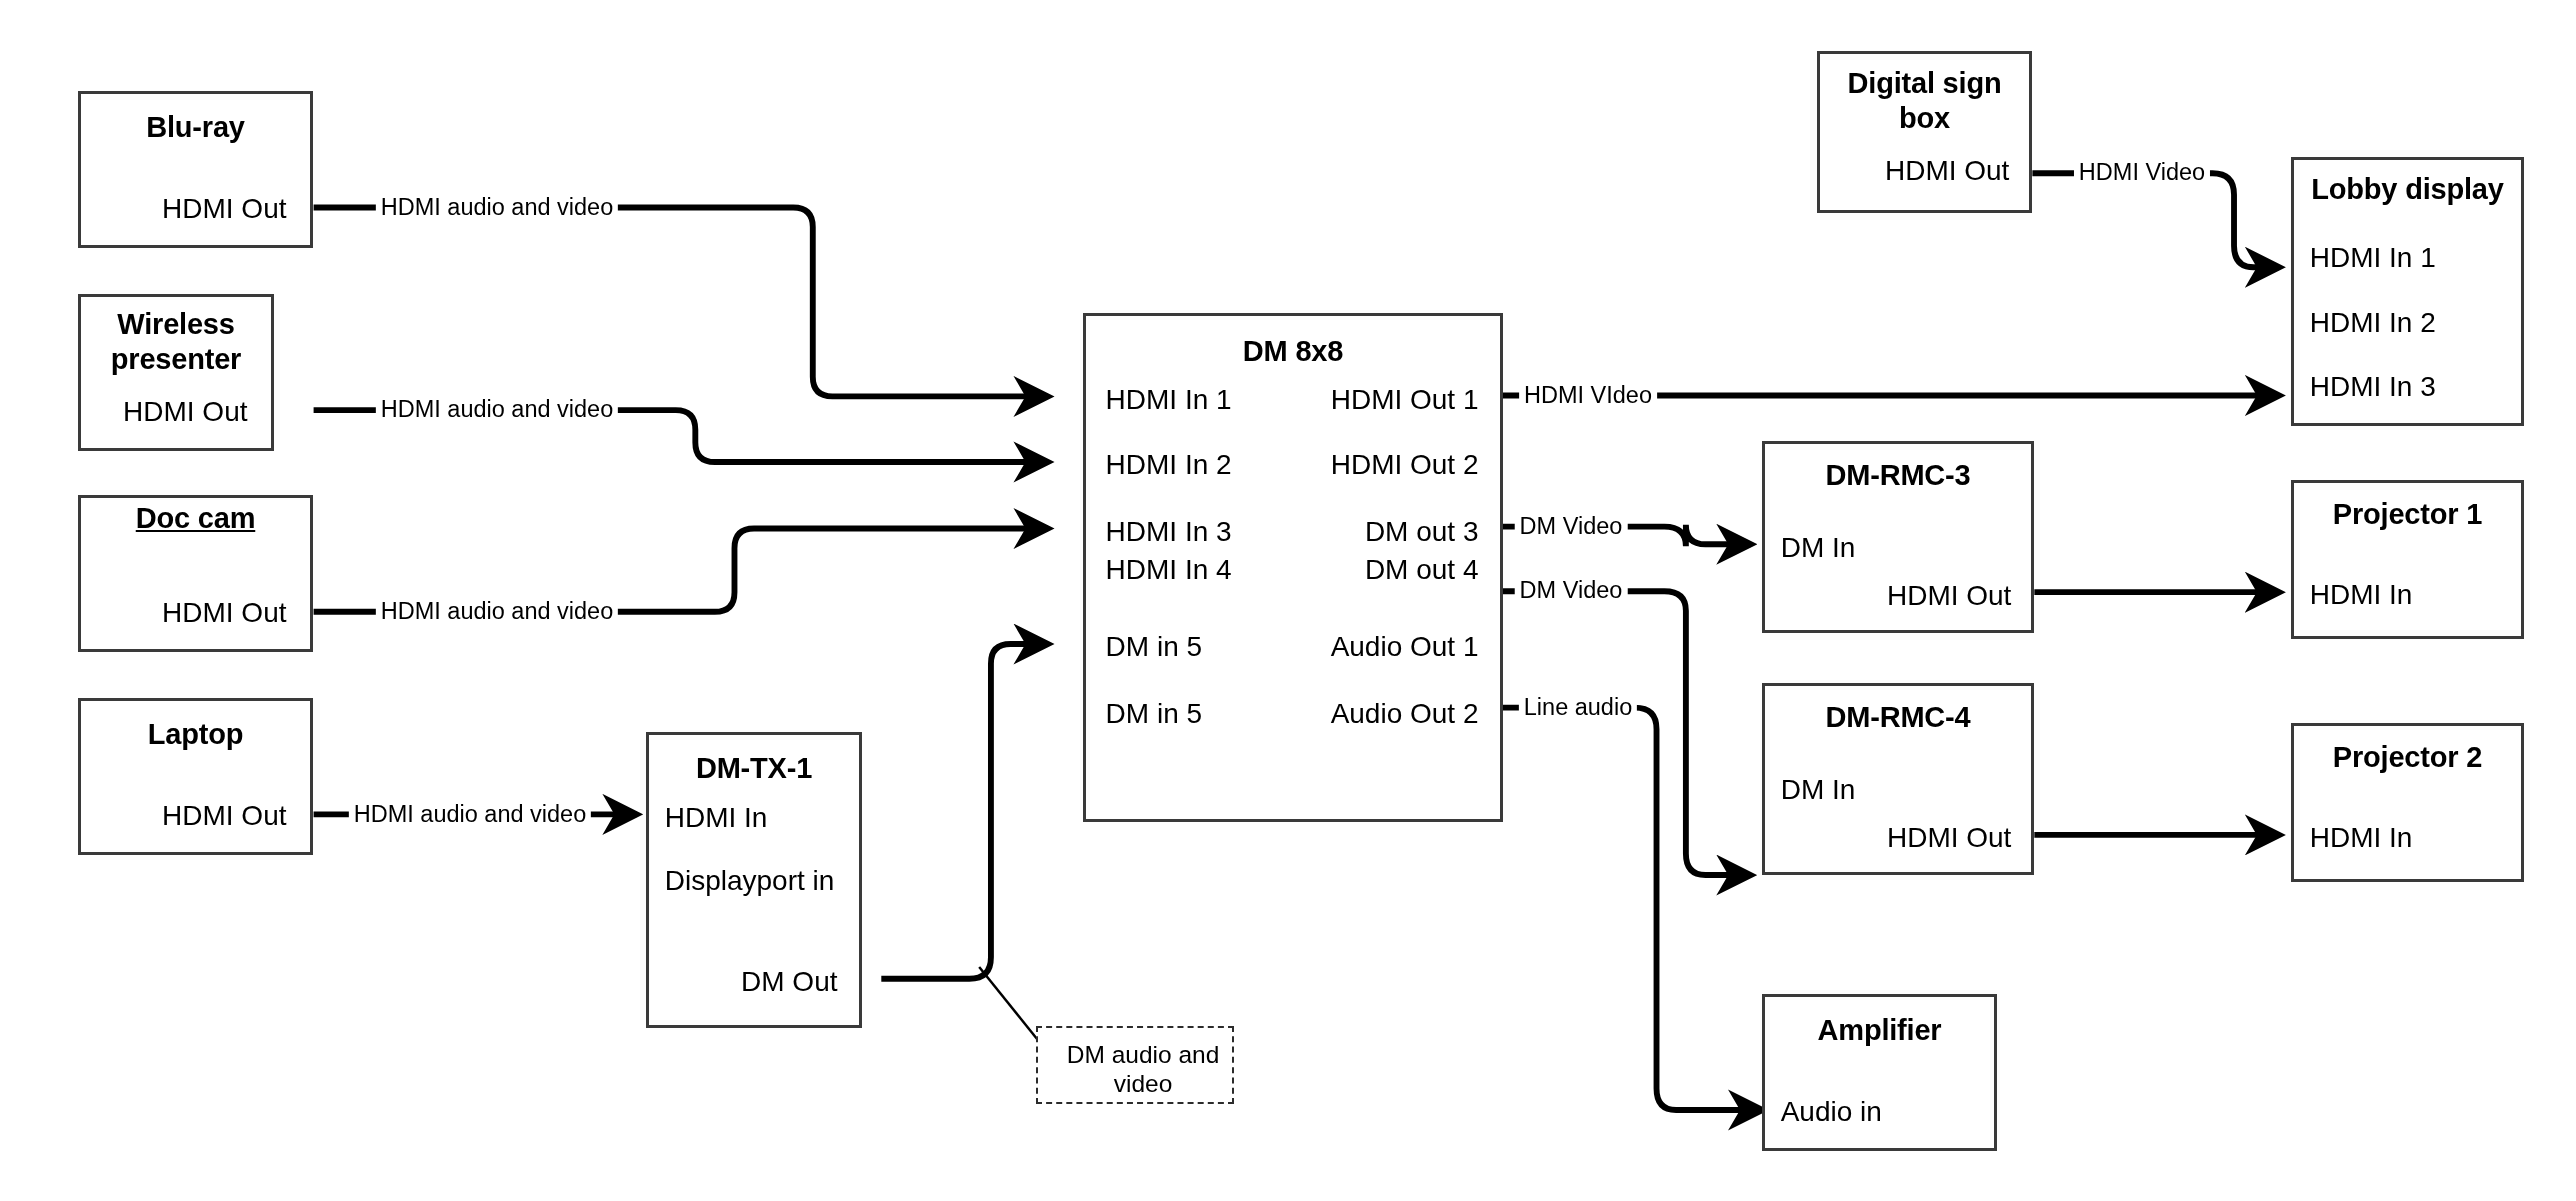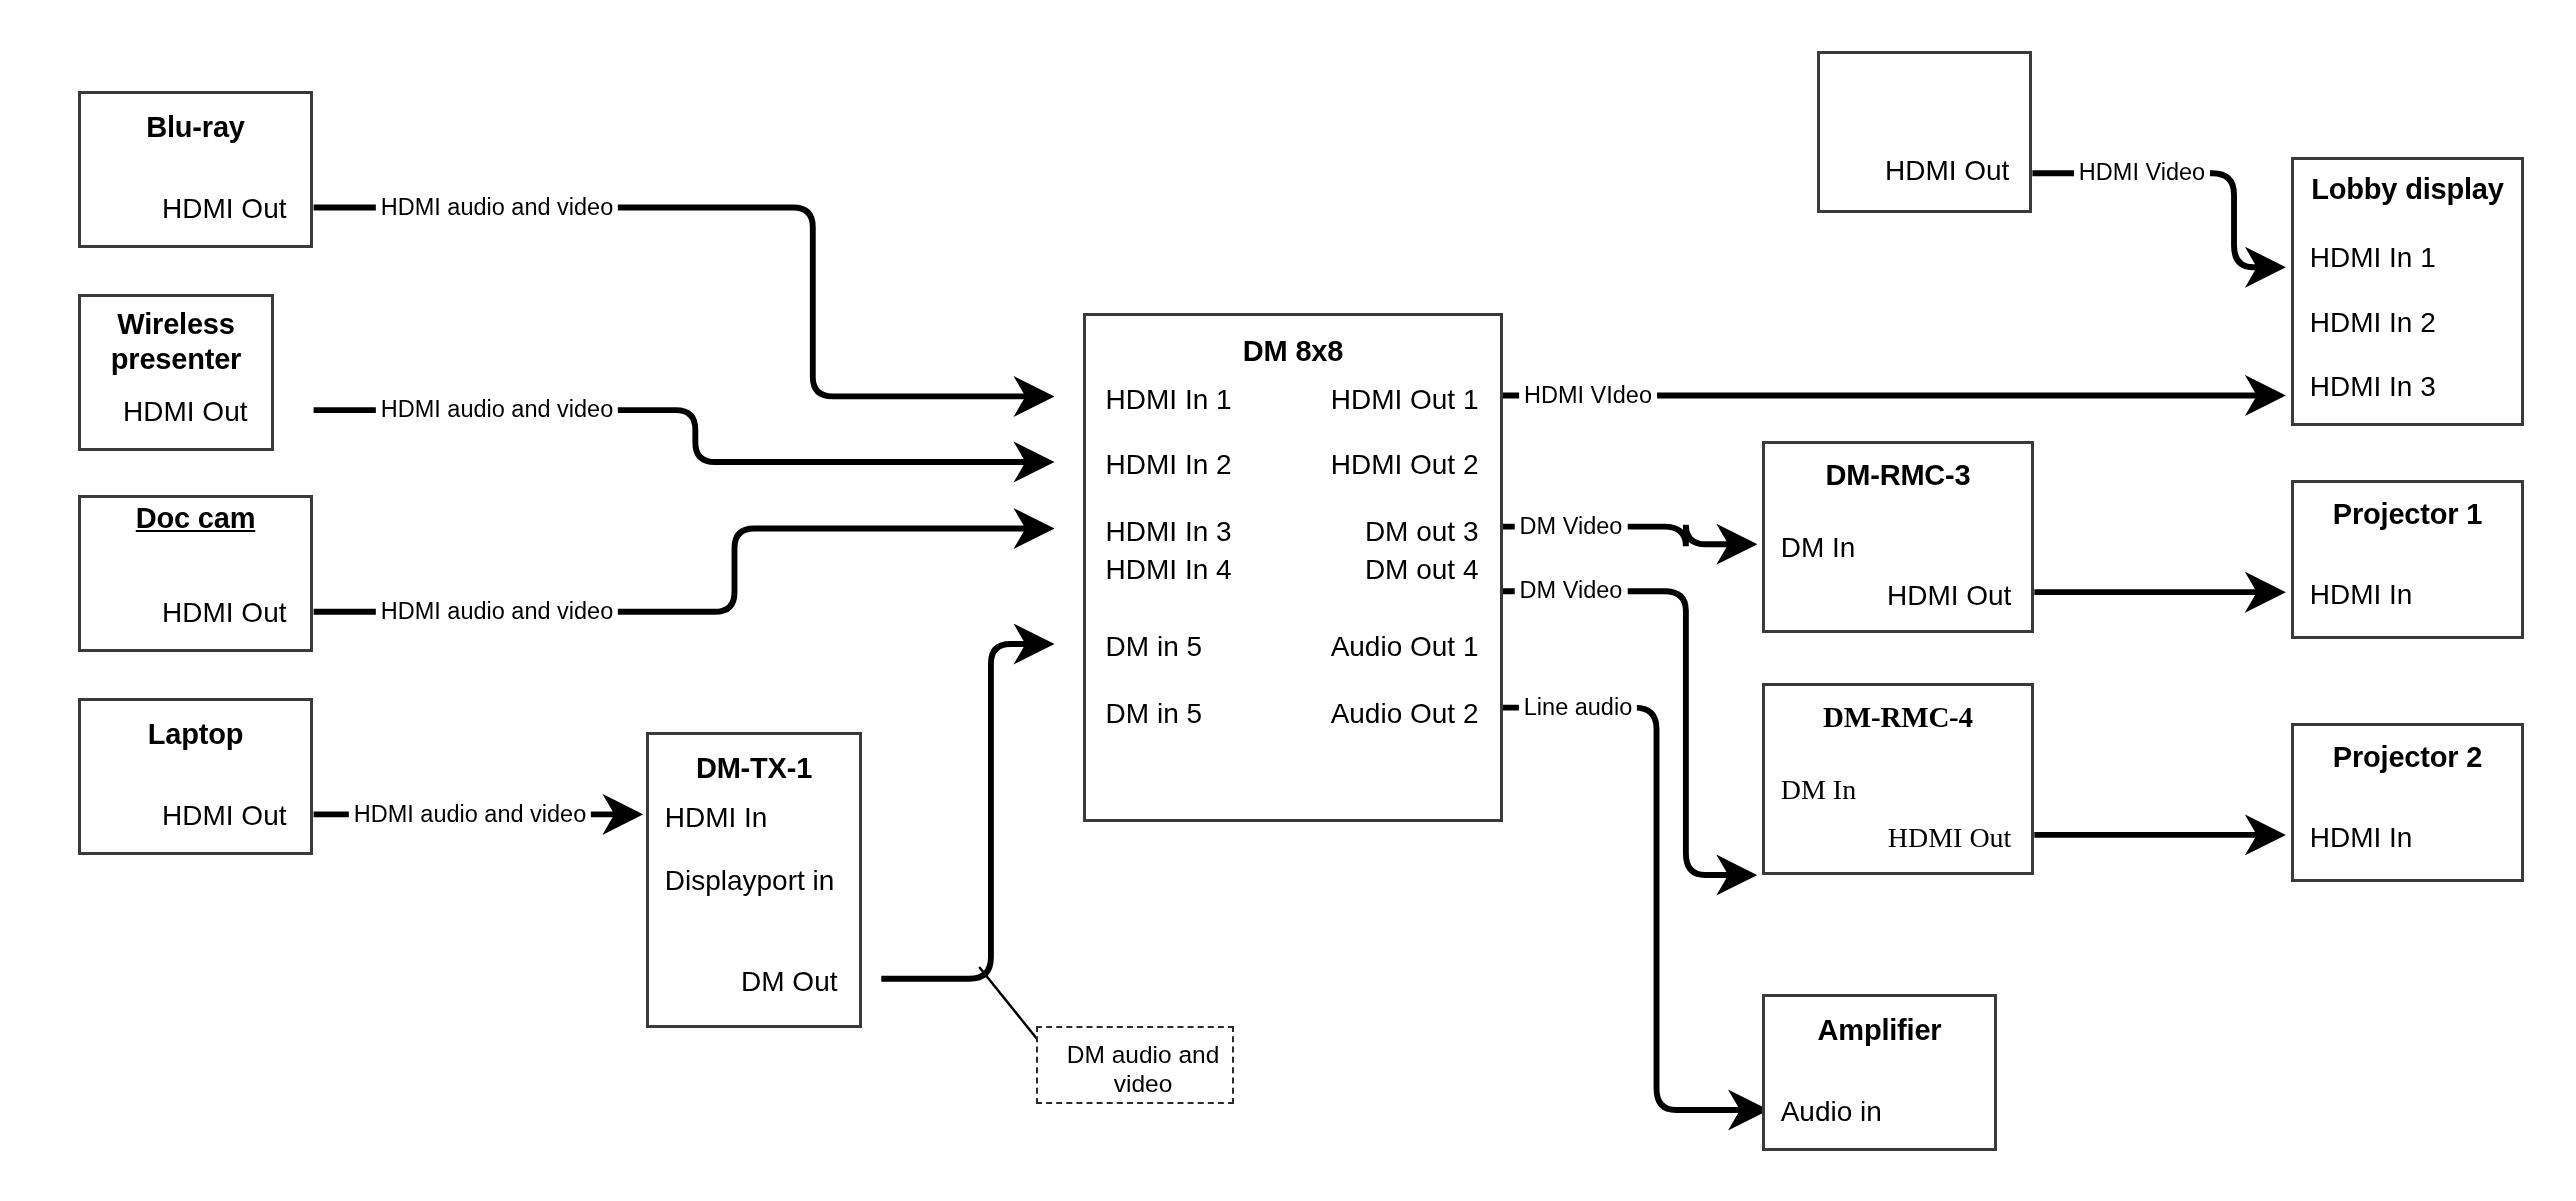--- a/index.html
+++ b/index.html
@@ -173,6 +173,7 @@
   </div>
 
   <div class="node" style="left:1817px; top:51px; width:215px; height:162px;">
+    <div class="node-title" style="top:11.7px; padding:0 19.6px;">Digital sign box</div>
     <div class="port right" style="right:19.6px; top:101px; left:7.8px;">HDMI Out</div>
   </div>
 

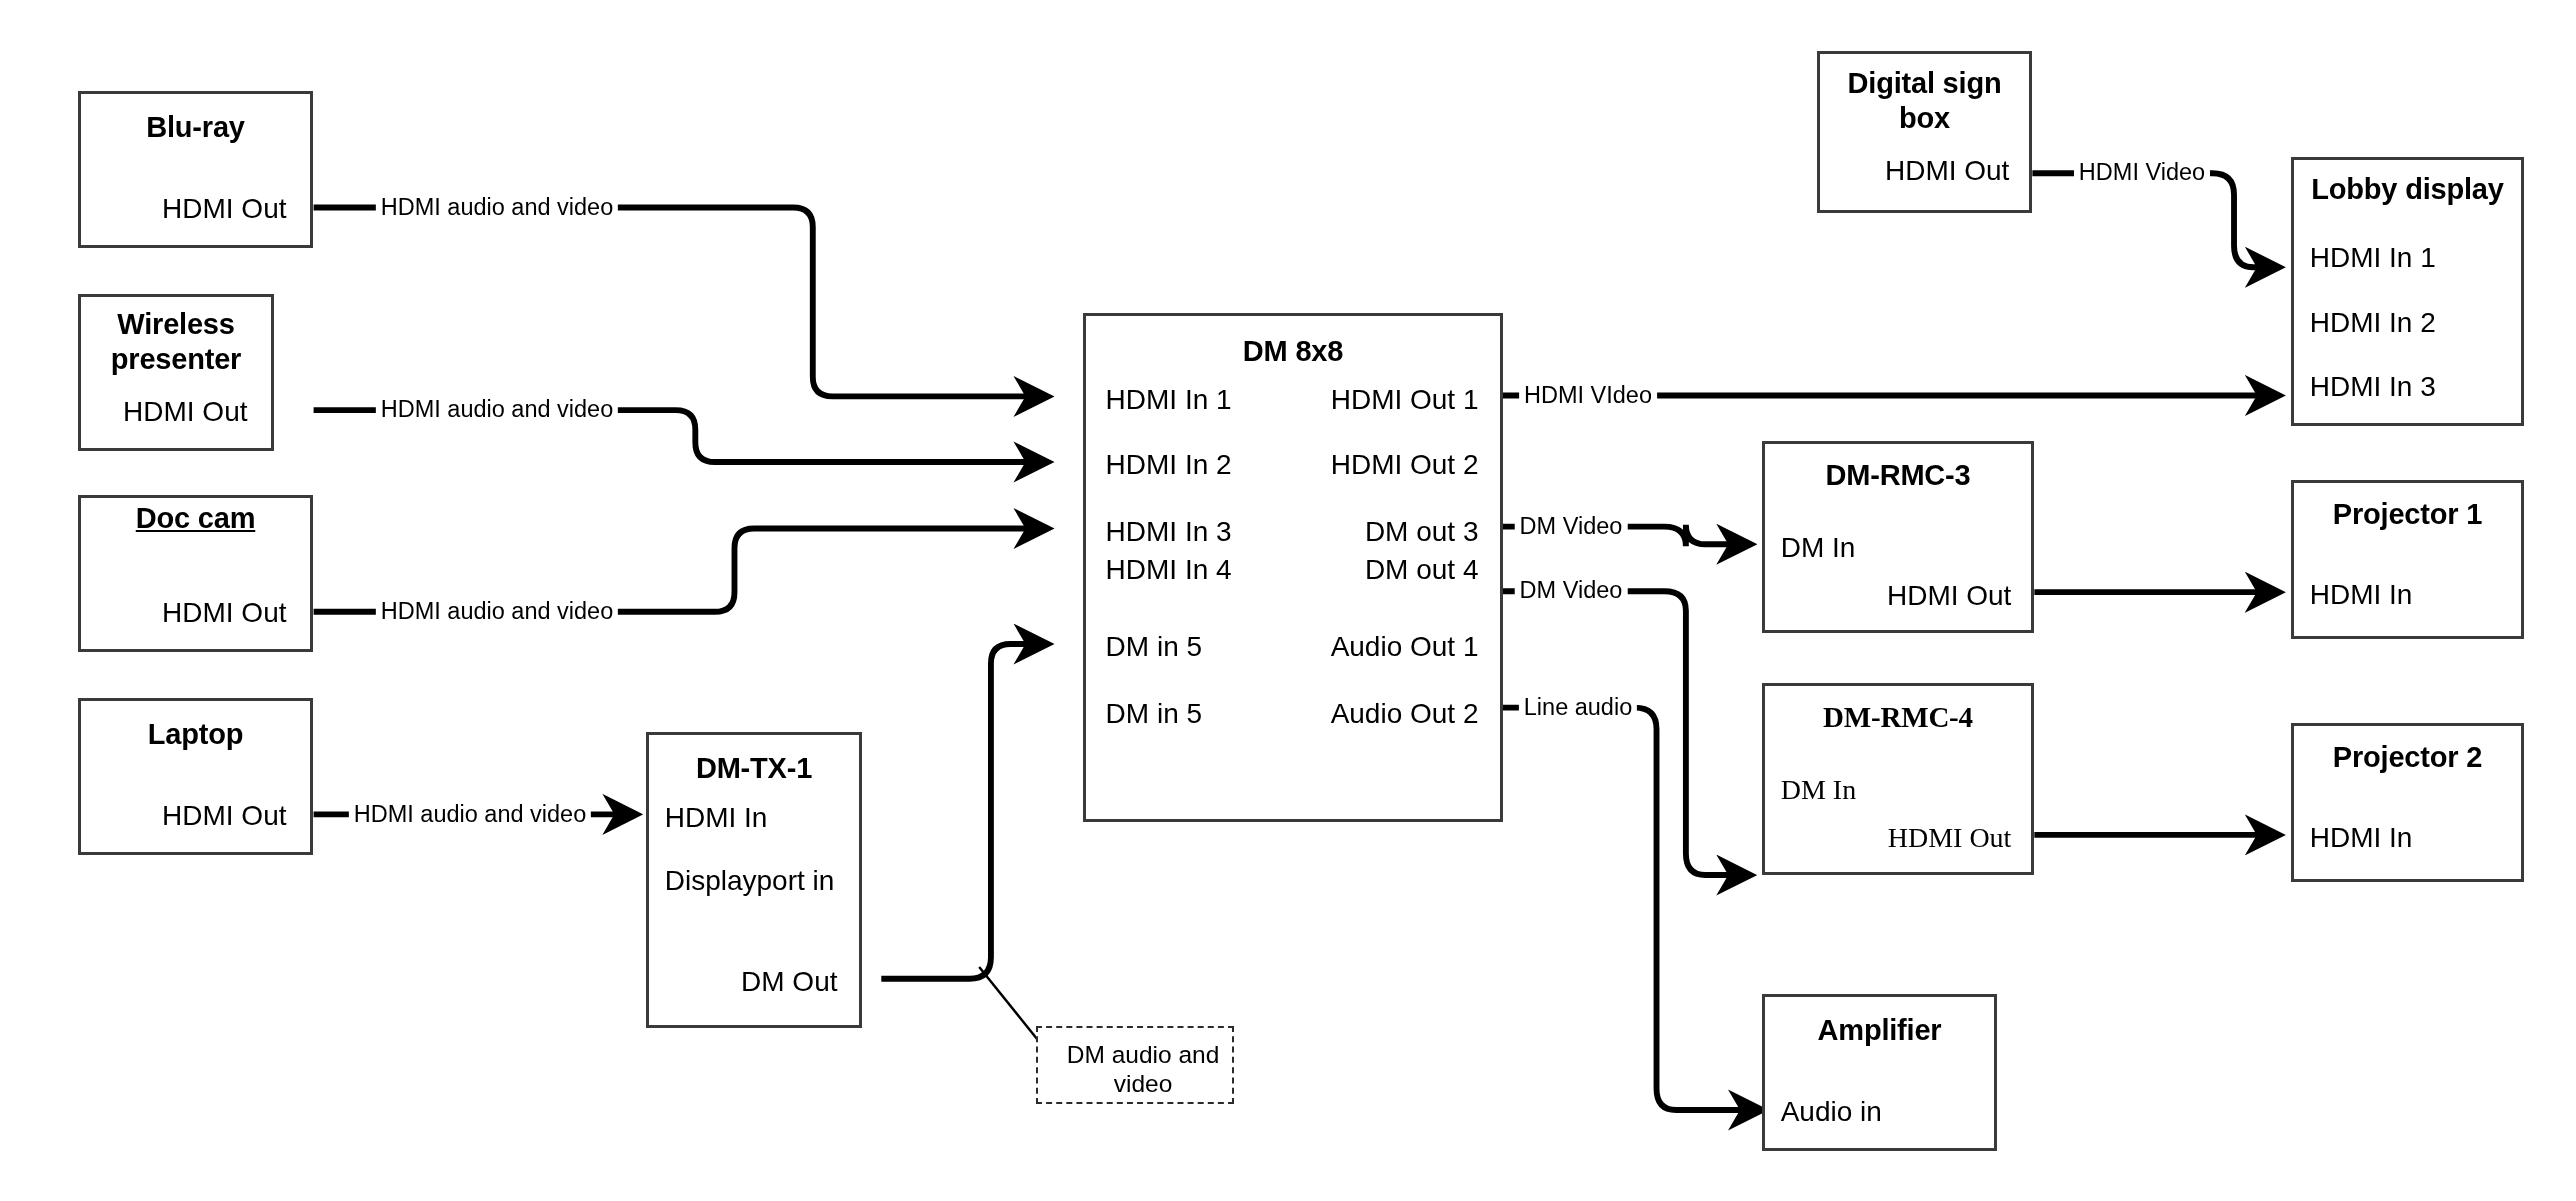--- a/index.html
+++ b/index.html
@@ -190,7 +190,7 @@
     <div class="port right" style="right:19.6px; top:136px; left:9.8px;">HDMI Out</div>
   </div>
 
-  <div class="node" style="left:1762px; top:683px; width:272px; height:192px;font-family:Liberation Serif, serif;">
+  <div class="node" style="left:1762px; top:683px; width:272px; height:192px;">
     <div class="node-title" style="top:13.7px;">DM-RMC-4</div>
     <div class="port left" style="left:15.7px; top:88px;">DM In</div>
     <div class="port right" style="right:19.6px; top:136px; left:9.8px;">HDMI Out</div>

